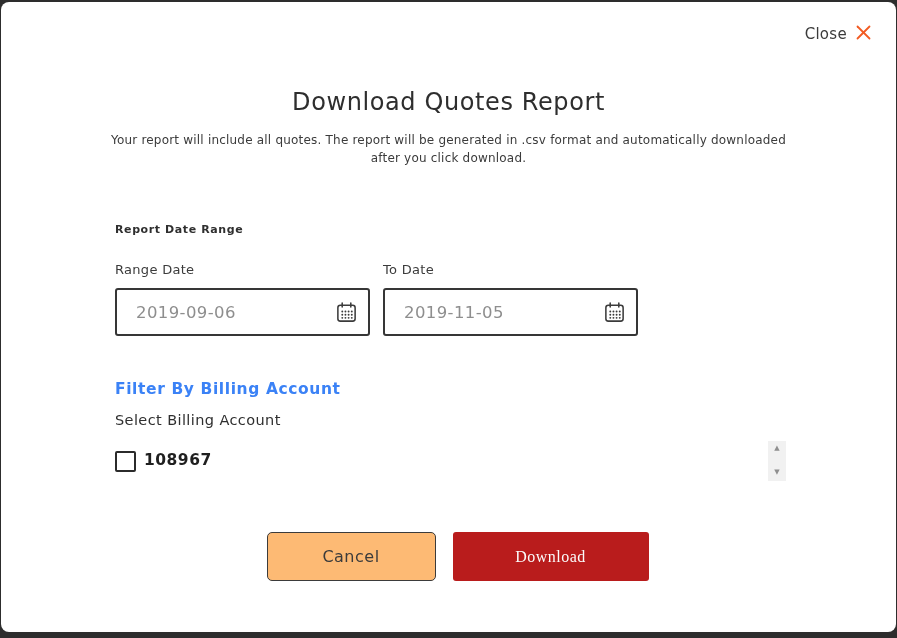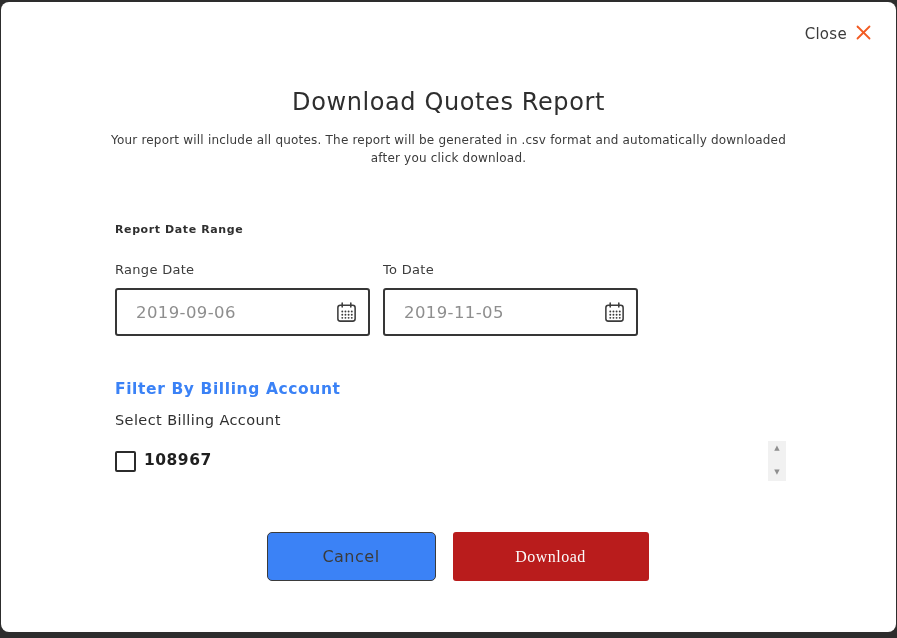--- a/index.html
+++ b/index.html
@@ -174,7 +174,7 @@
   }
   .btn-cancel {
     width: 169px;
-    background: #3b82f6;
+    background: #fdba74;
     color: #3b3b3b;
     border: 1.5px solid #3b3b3b;
     border-radius: 5px;

